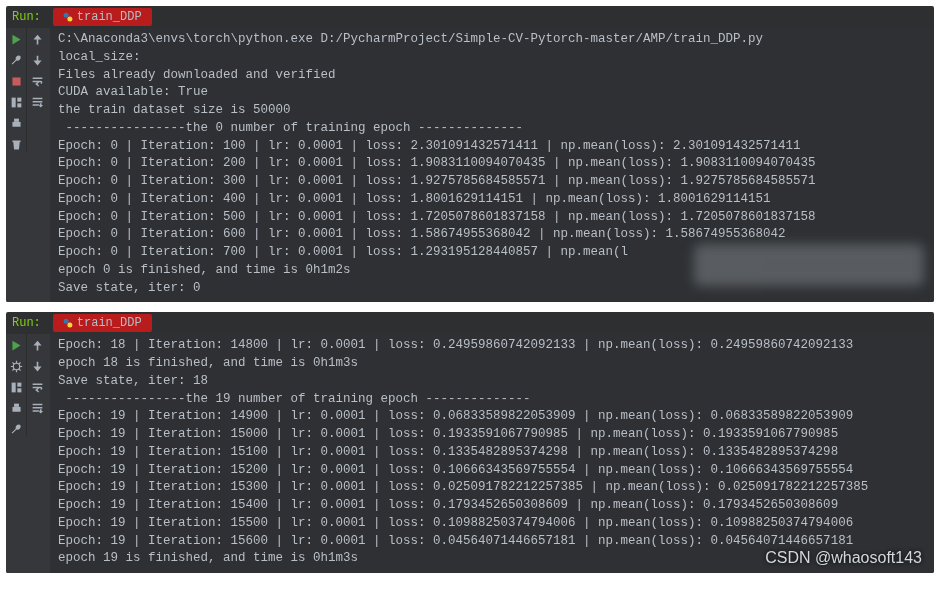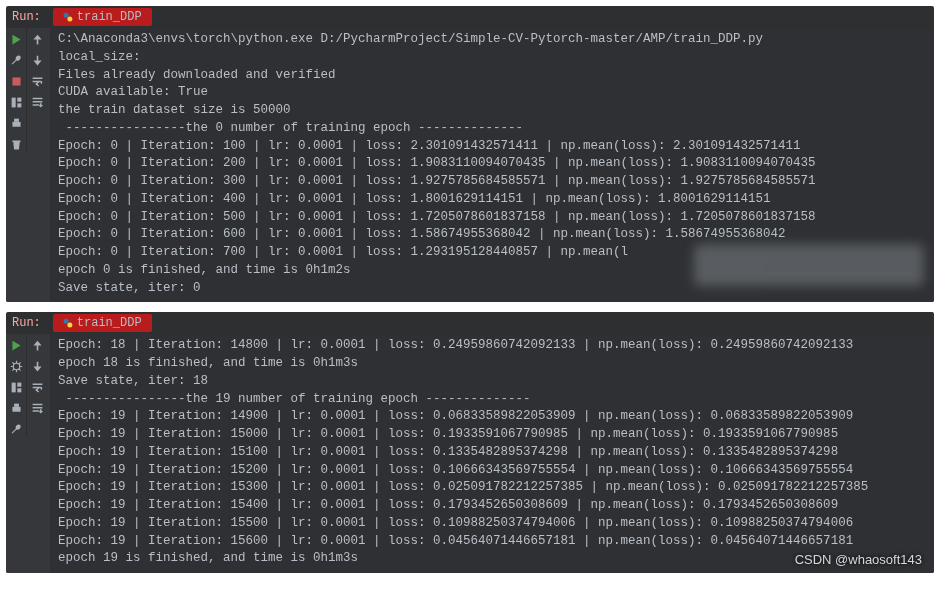--- a/index.html
+++ b/index.html
@@ -26,7 +26,7 @@
     font-size: 12px;
   }
   .panel-header .run-label {
-    color: #fca5a5;
+    color: #84cc16;
     padding: 0 6px;
     text-align: right;
   }

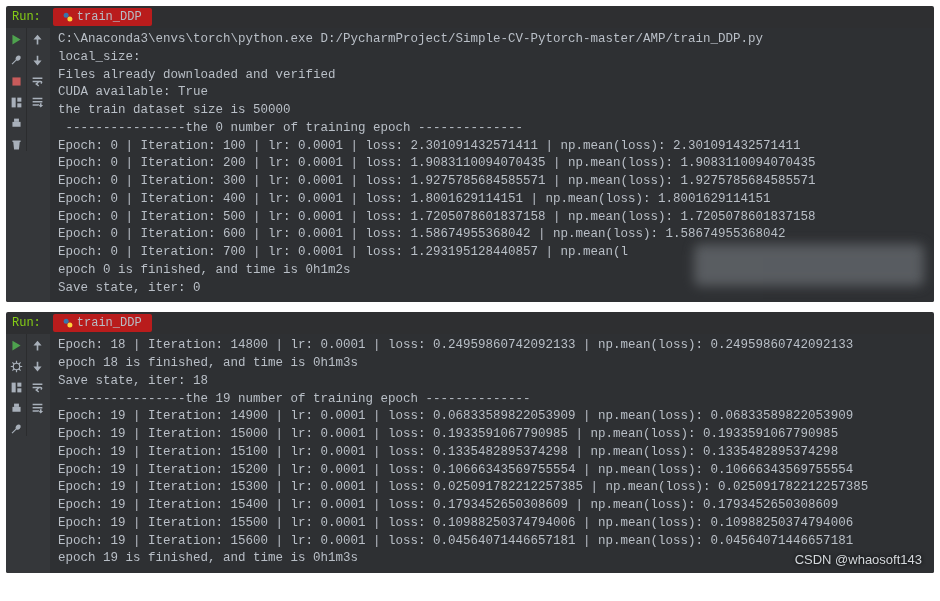--- a/index.html
+++ b/index.html
@@ -103,7 +103,7 @@
     right: 12px;
     color: #d4d8dc;
     font-family: Arial, sans-serif;
-    font-size: 13px;
+    font-size: 16px;
     text-shadow: 0 0 4px #000;
   }
   .blur-box {

